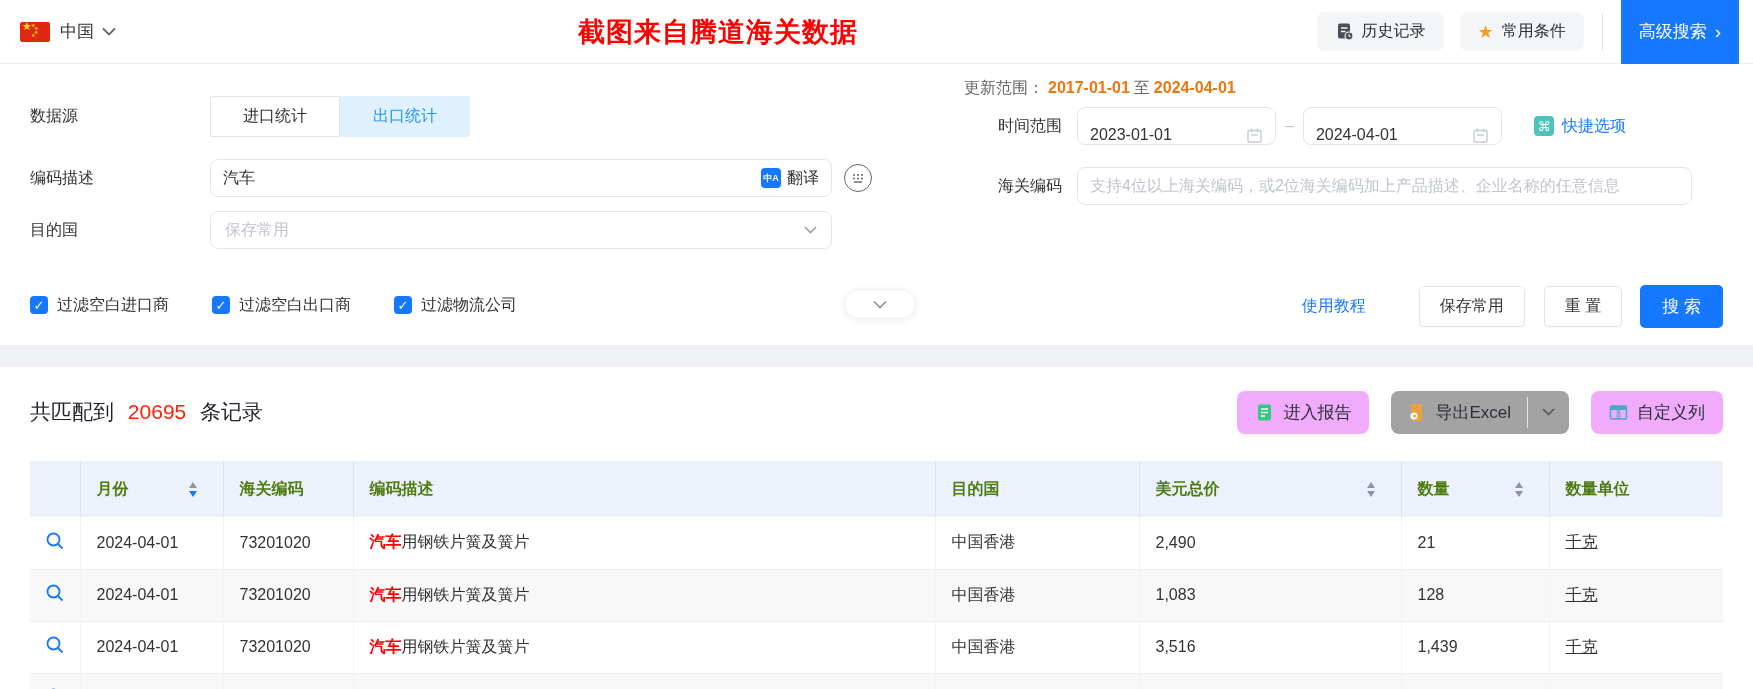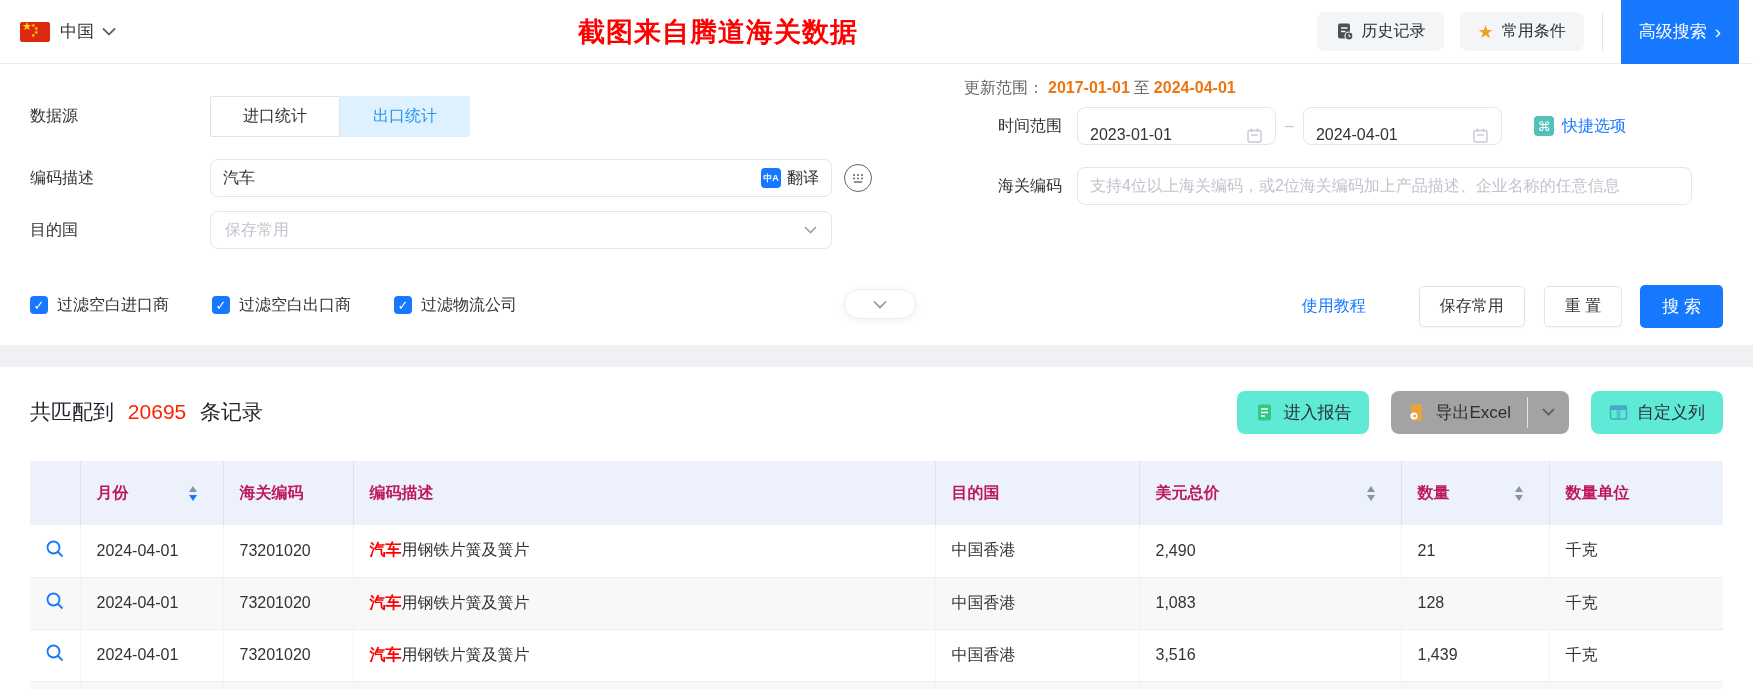--- a/index.html
+++ b/index.html
@@ -97,7 +97,7 @@
   .summary { font-size:21px; font-weight:normal; color:#1f2329; }
   .summary .count { color:#ff2000; margin:0 8px; }
   .toolbar { margin-left:auto; display:flex; align-items:center; }
-  .tbtn { display:flex; align-items:center; gap:9px; background:#5eead4; border:none;
+  .tbtn { display:flex; align-items:center; gap:9px; background:#f0abfc; border:none;
     border-radius:8px; padding:10px 18px; font-size:17px; color:#2a2f36; cursor:pointer;
     font-family:inherit; margin-left:22px; }
   .split { display:flex; align-items:stretch; margin-left:22px; background:#a3a3a3; border-radius:8px; }

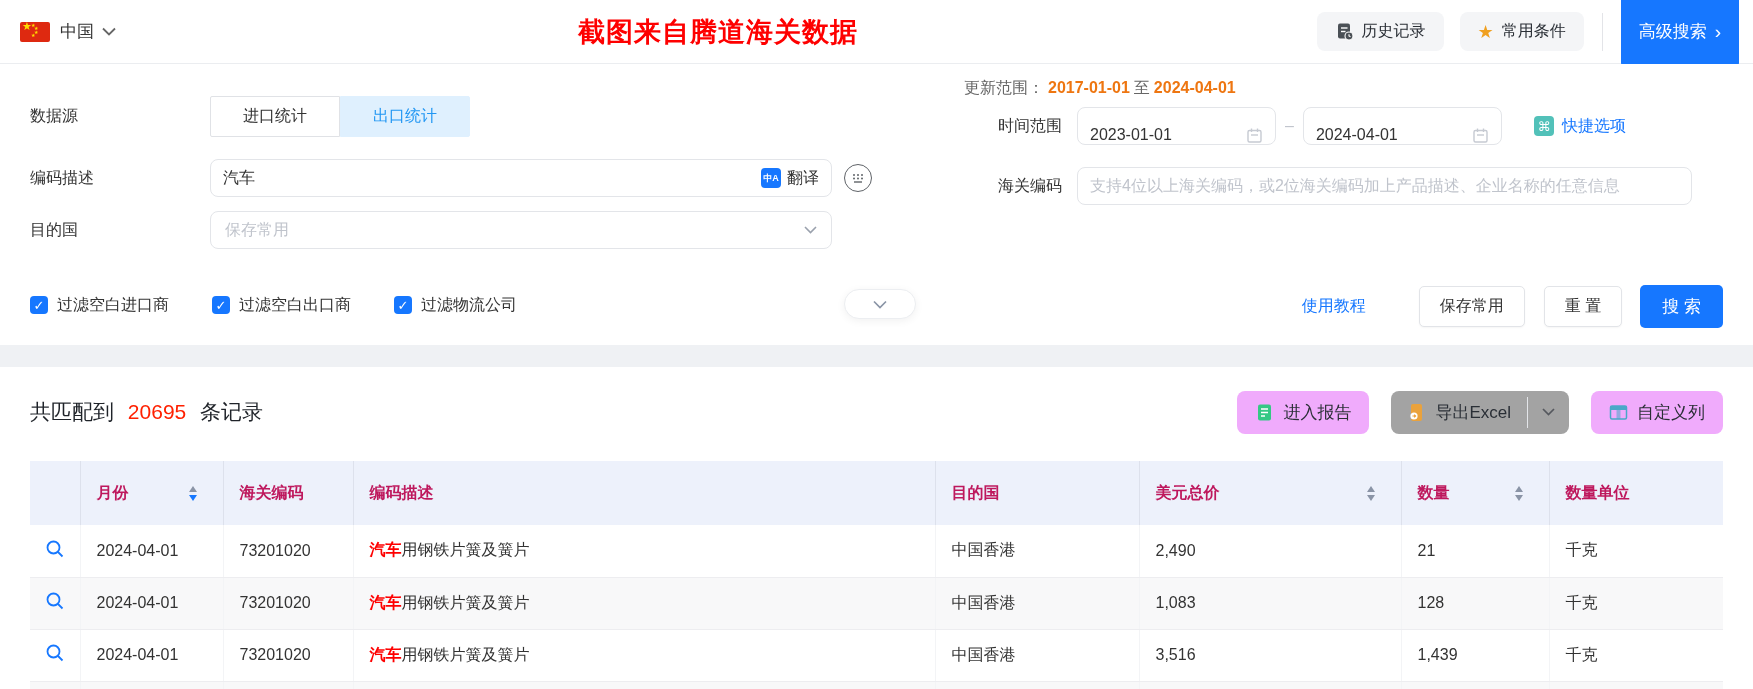--- a/index.html
+++ b/index.html
@@ -109,8 +109,8 @@
   table { width:1693px; table-layout:fixed; border-collapse:collapse; margin-top:26px; }
   col.c-ic{width:50px} col.c-month{width:143px} col.c-hs{width:130px} col.c-desc{width:582px}
   col.c-dest{width:204px} col.c-usd{width:262px} col.c-qty{width:148px} col.c-unit{width:174px}
-  thead th { background:#edf1fb; height:64px; text-align:left; font-size:16px; font-weight:bold;
-    color:#be185d; padding:0 0 0 16px; border-right:1px solid #dde1ec; }
+  thead th { background:#edf1fb; height:56px; text-align:left; font-size:16px; font-weight:bold;
+    color:#4d7c0f; padding:0 0 0 16px; border-right:1px solid #dde1ec; }
   thead th:first-child { padding:0; }
   thead th:last-child { border-right:none; }
   .th-flex { display:flex; align-items:center; justify-content:space-between; padding-right:26px; }

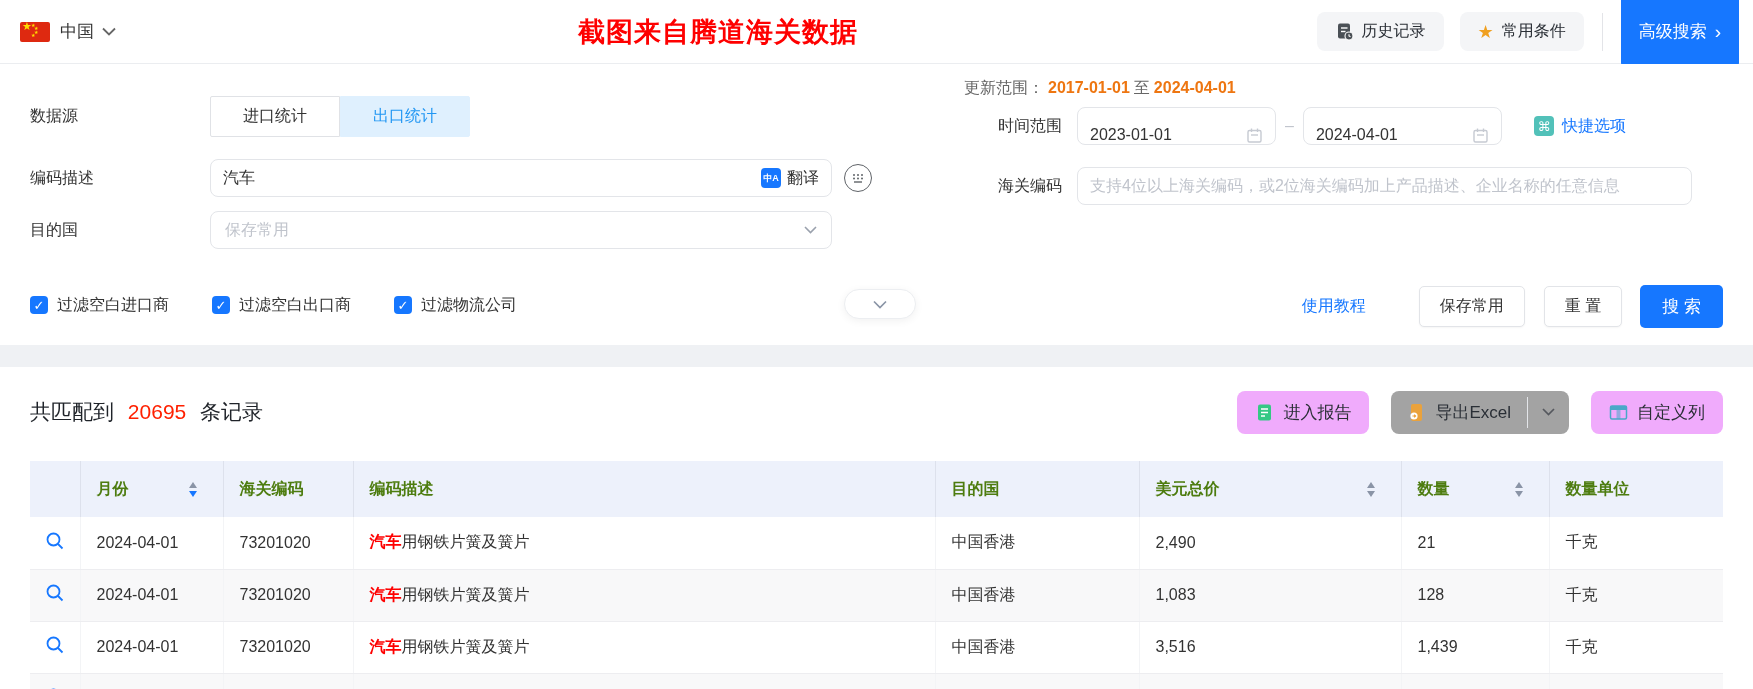--- a/index.html
+++ b/index.html
@@ -122,7 +122,7 @@
   .caret.desc .down { border-top-color:#1677ff; }
   tbody td { height:52px; font-size:16px; color:#333; padding:0 0 0 16px;
     border-bottom:1px solid #ededf0; border-right:1px solid #f3f4f6; background:#fff; }
-  tbody td:last-child { border-right:none; }
+  tbody td:last-child { border-right:none;text-decoration:underline; }
   tbody tr.alt td { background:#f8f8f9; }
   td.icon-cell { padding:0; text-align:center; cursor:pointer; }
   .hl { color:#fe0000; font-weight:bold; }

